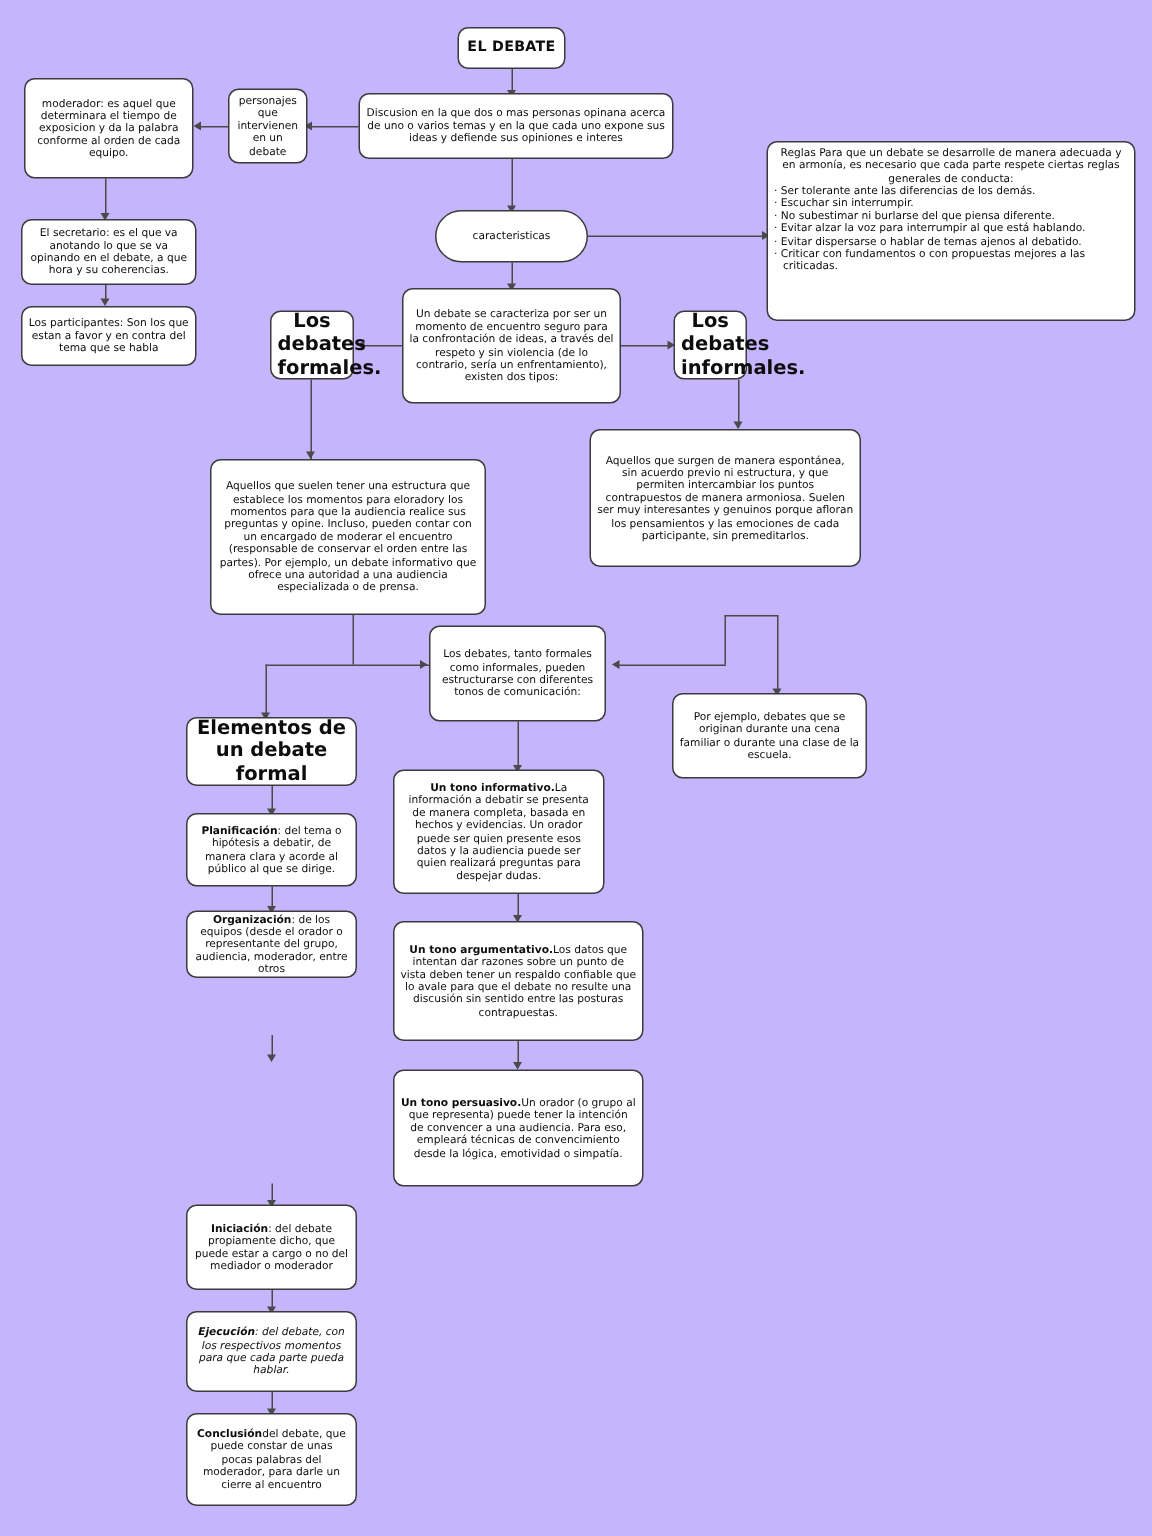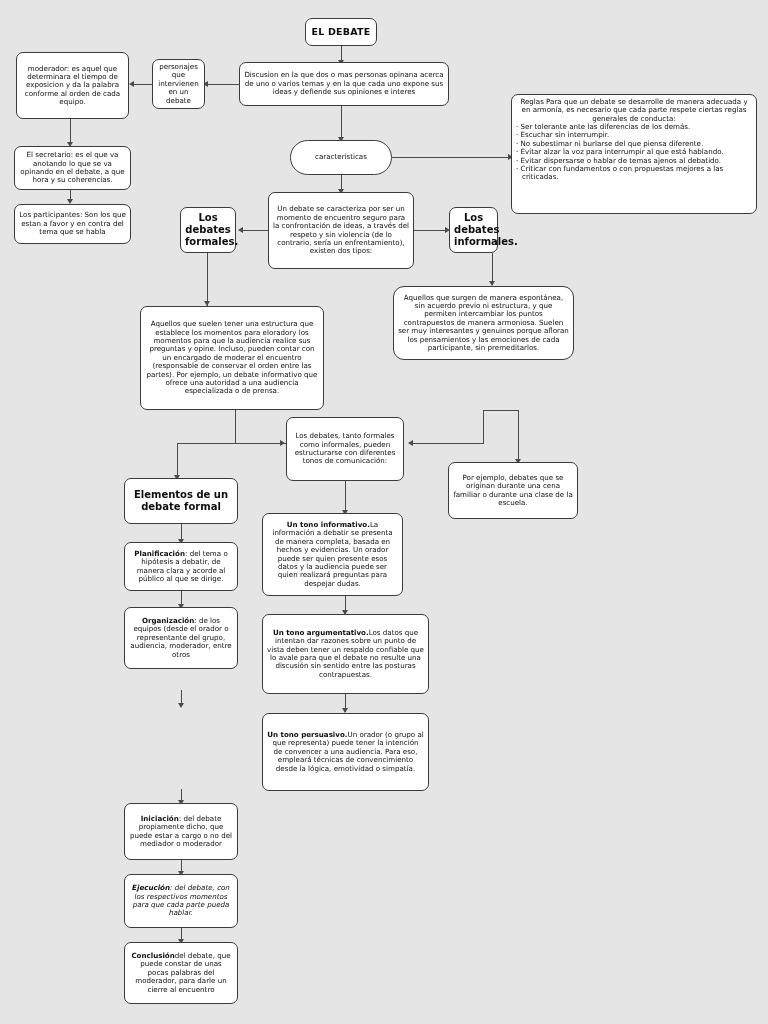--- a/index.html
+++ b/index.html
@@ -15,7 +15,7 @@
     position: relative;
     width: 768px;
     height: 1024px;
-    background: #e5e5e5;
+    background: #c4b5fd;
     overflow: hidden;
   }
   .node {

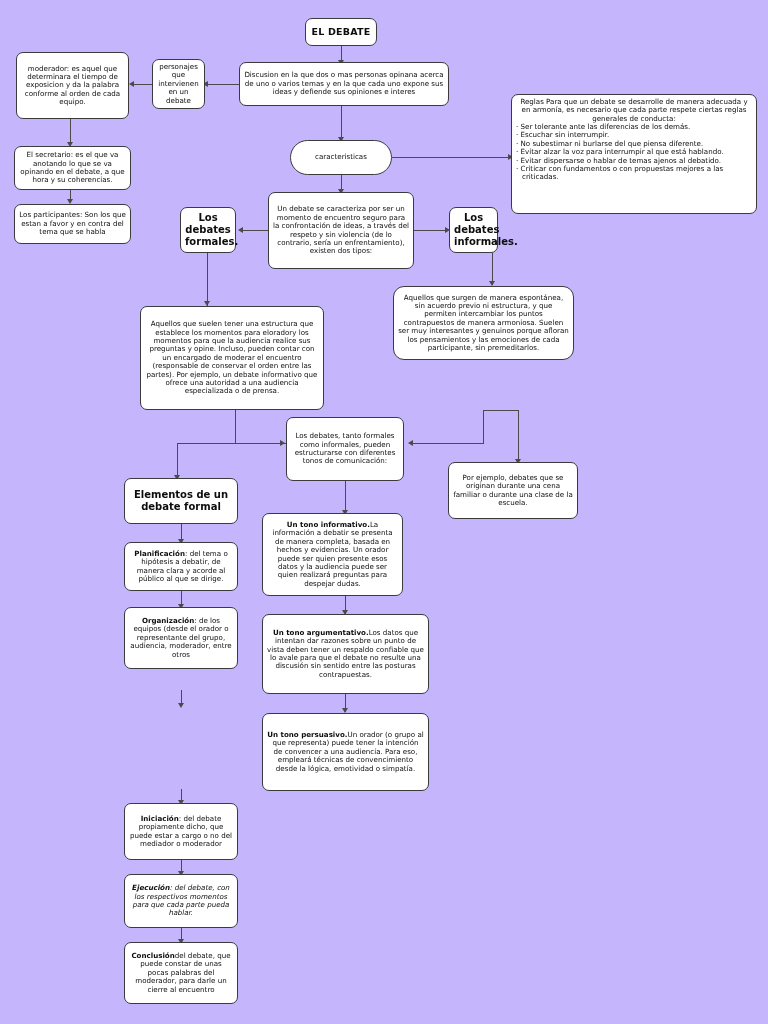--- a/index.html
+++ b/index.html
@@ -42,7 +42,7 @@
   
   .fs-title { font-size: 9.5px; font-weight: bold; letter-spacing: .2px; }
   .fs-md  { font-size: 7.1px; }
-  .fs-lg  { font-size: 10px; }
+  .fs-lg  { font-size: 13px; }
 
   
   .rules-head { text-align: center; display:block; }

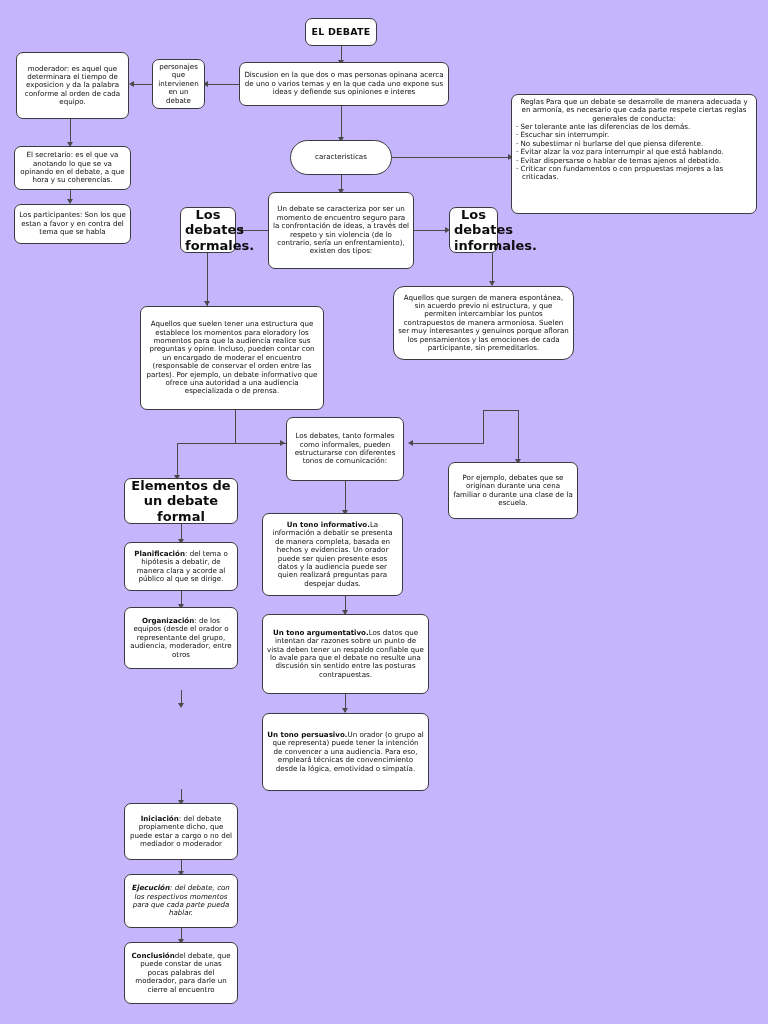--- a/index.html
+++ b/index.html
@@ -239,7 +239,7 @@
     <span class="inner">Aquellos que suelen tener una estructura que establece los momentos para eloradory los momentos para que la audiencia realice sus preguntas y opine. Incluso, pueden contar con un encargado de moderar el encuentro (responsable de conservar el orden entre las partes). Por ejemplo, un debate informativo que ofrece una autoridad a una audiencia especializada o de prensa.</span>
   </div>
 
-  <div class="node fs-md" style="left:393px; top:286px; width:181px; height:74px;border-radius:11px;">
+  <div class="node fs-md" style="left:393px; top:286px; width:181px; height:92px;">
     <span class="inner">Aquellos que surgen de manera espontánea, sin acuerdo previo ni estructura, y que permiten intercambiar los puntos contrapuestos de manera armoniosa. Suelen ser muy interesantes y genuinos porque afloran los pensamientos y las emociones de cada participante, sin premeditarlos.</span>
   </div>
 

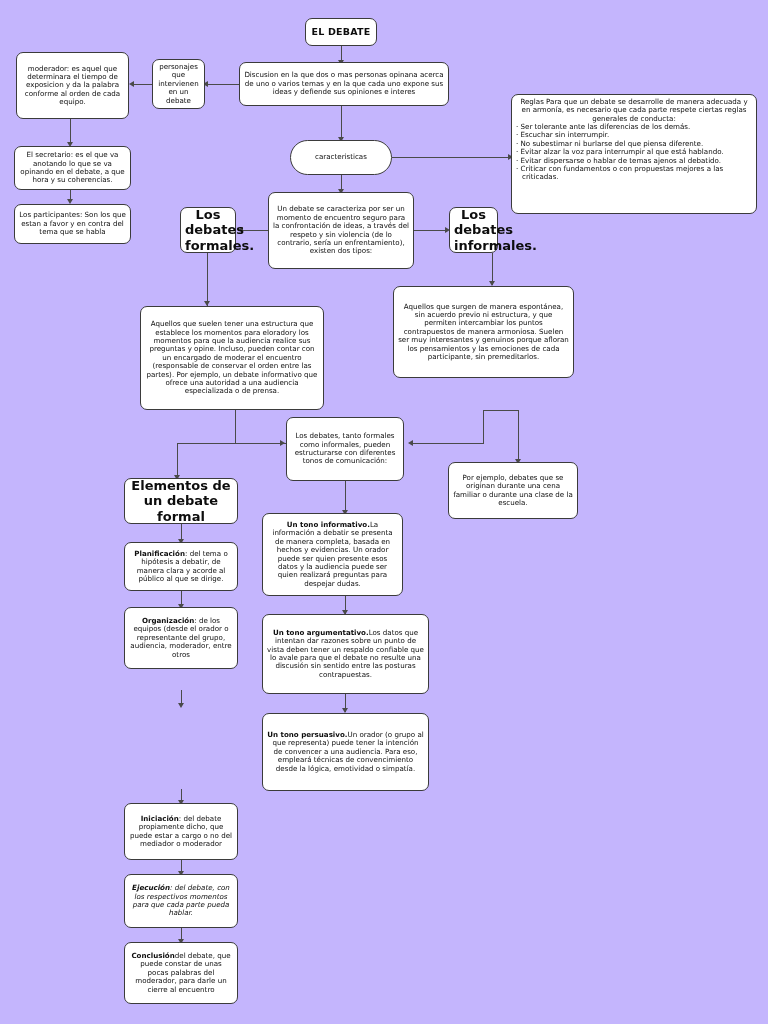--- a/index.html
+++ b/index.html
@@ -279,7 +279,7 @@
     </span>
   </div>
 
-  <div class="node fs-md" style="left:124px; top:607px; width:114px; height:62px;">
+  <div class="node fs-md" style="left:124px; top:607px; width:114px; height:45px;">
     <span class="inner">
       <b>Organización</b><span>: de los equipos (desde el orador o representante del grupo, audiencia, moderador, entre otros</span>
     </span>

